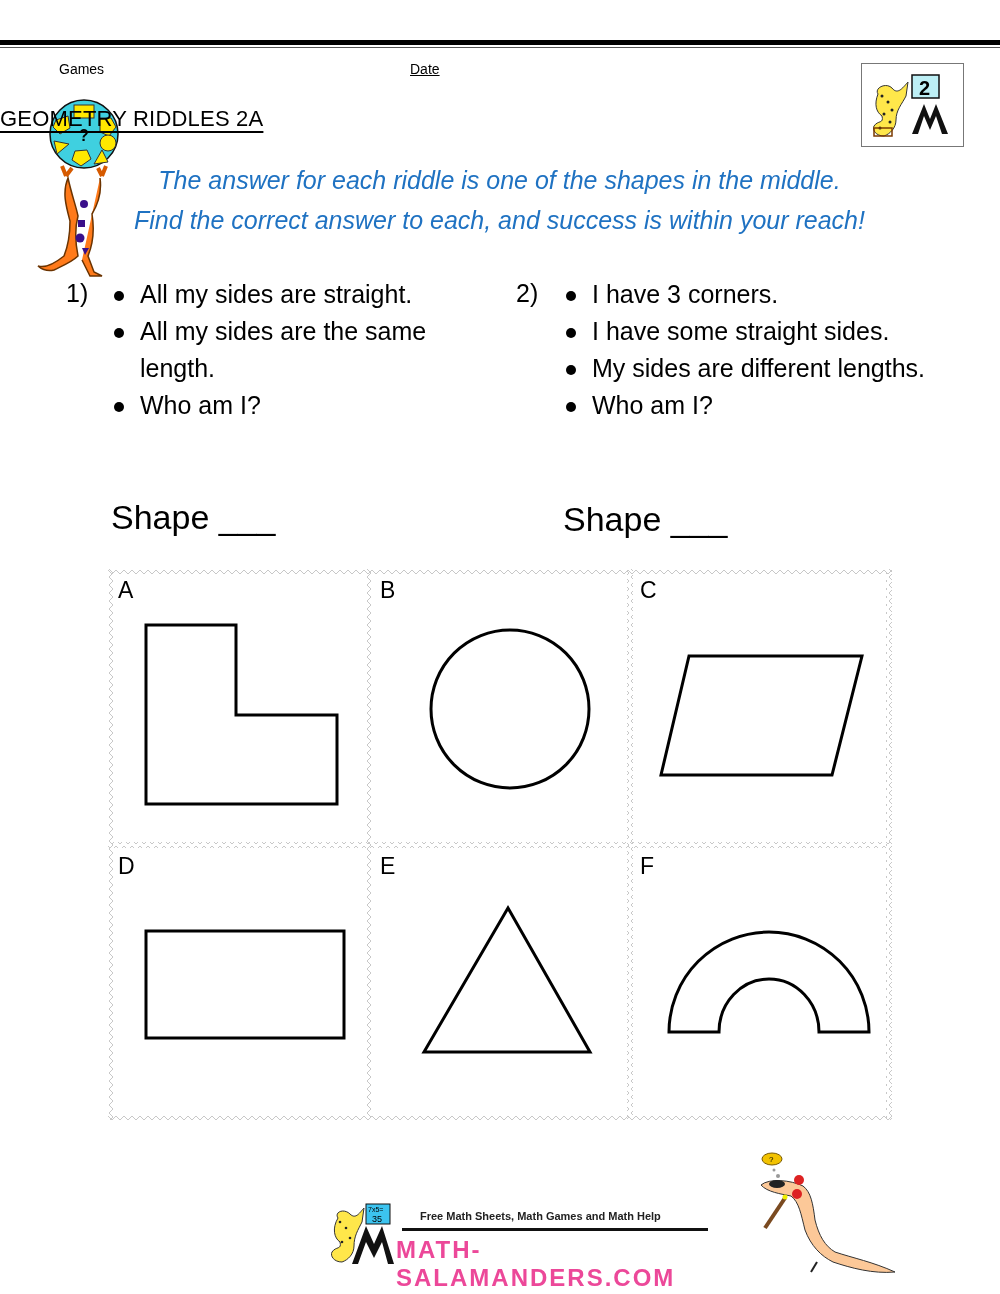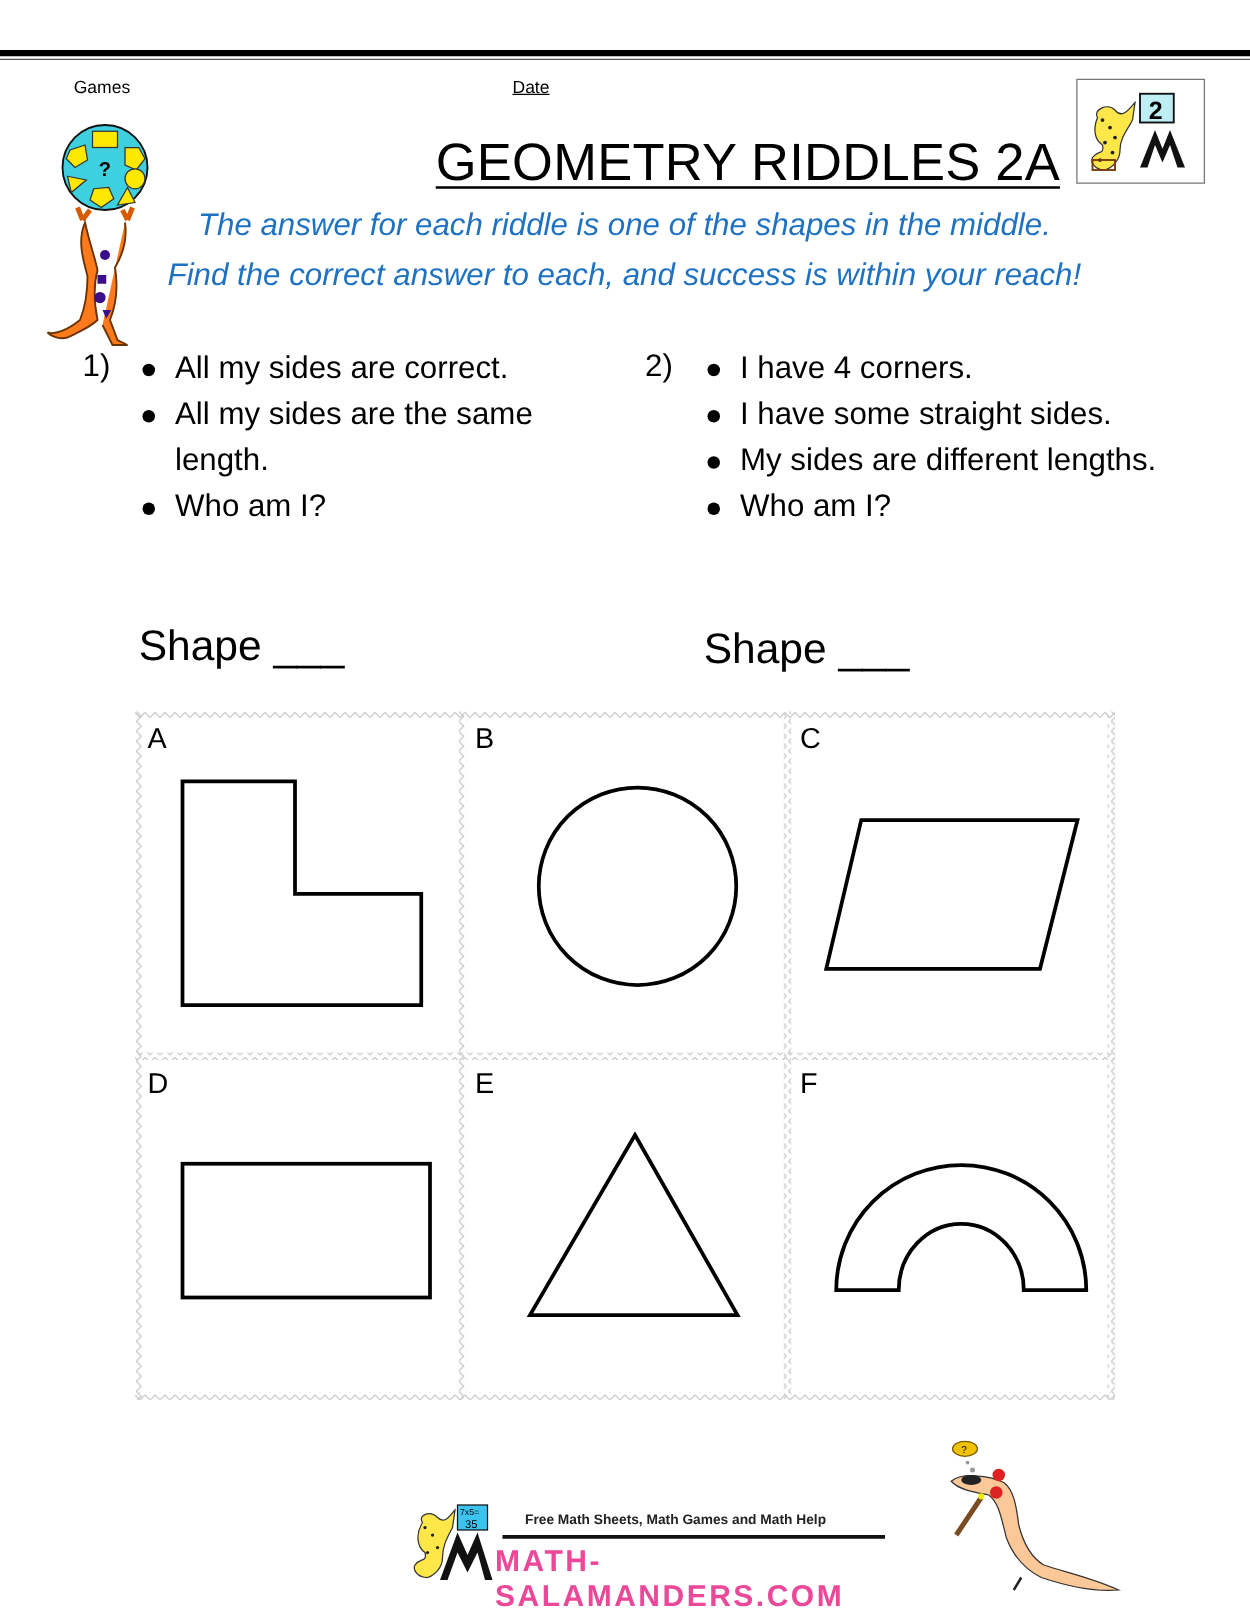--- a/index.html
+++ b/index.html
@@ -12,8 +12,8 @@
   .top-rule-thin { left: 0; top: 47px; width: 1000px; height: 1px; background: #555; }
   .label-small { font-size: 14px; }
   .title {
-    left: 0; width: 848px; top: 106px; text-align: right;
-    font-size: 42px; letter-spacing: 0.2px;
+    left: 0; width: 848px; top: 106px; text-align: left;
+    font-size: 22px; letter-spacing: 0.2px;
   }
   .title span { text-decoration: underline; text-decoration-thickness: 2px; text-underline-offset: 5px; }
   .intro {

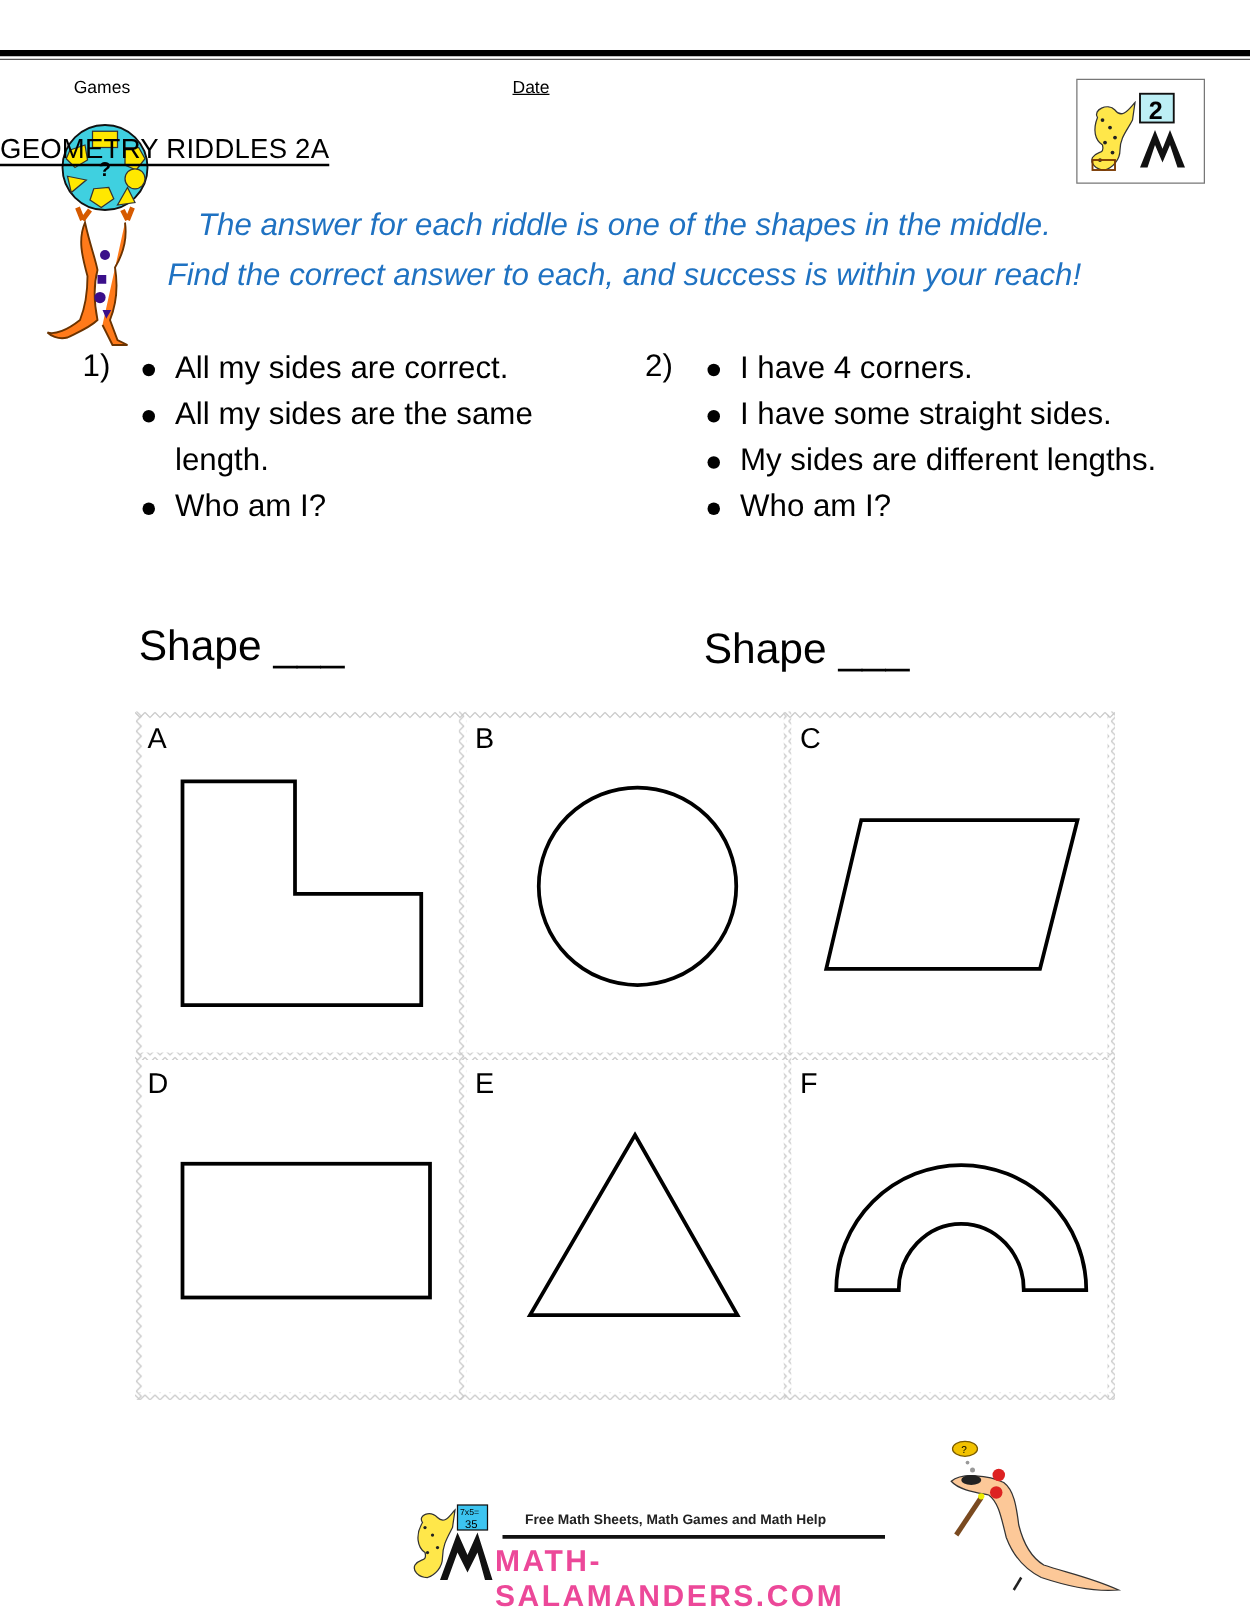--- a/index.html
+++ b/index.html
@@ -95,7 +95,7 @@
 
 <div class="abs riddle-num" style="left:66px; top:279px;">1)</div>
 <ul class="abs riddle-list" style="left:110px; top:276px; width:380px;">
-  <li>All my sides are correct.</li>
+  <li>All my sides are straight.</li>
   <li>All my sides are the same length.</li>
   <li>Who am I?</li>
 </ul>

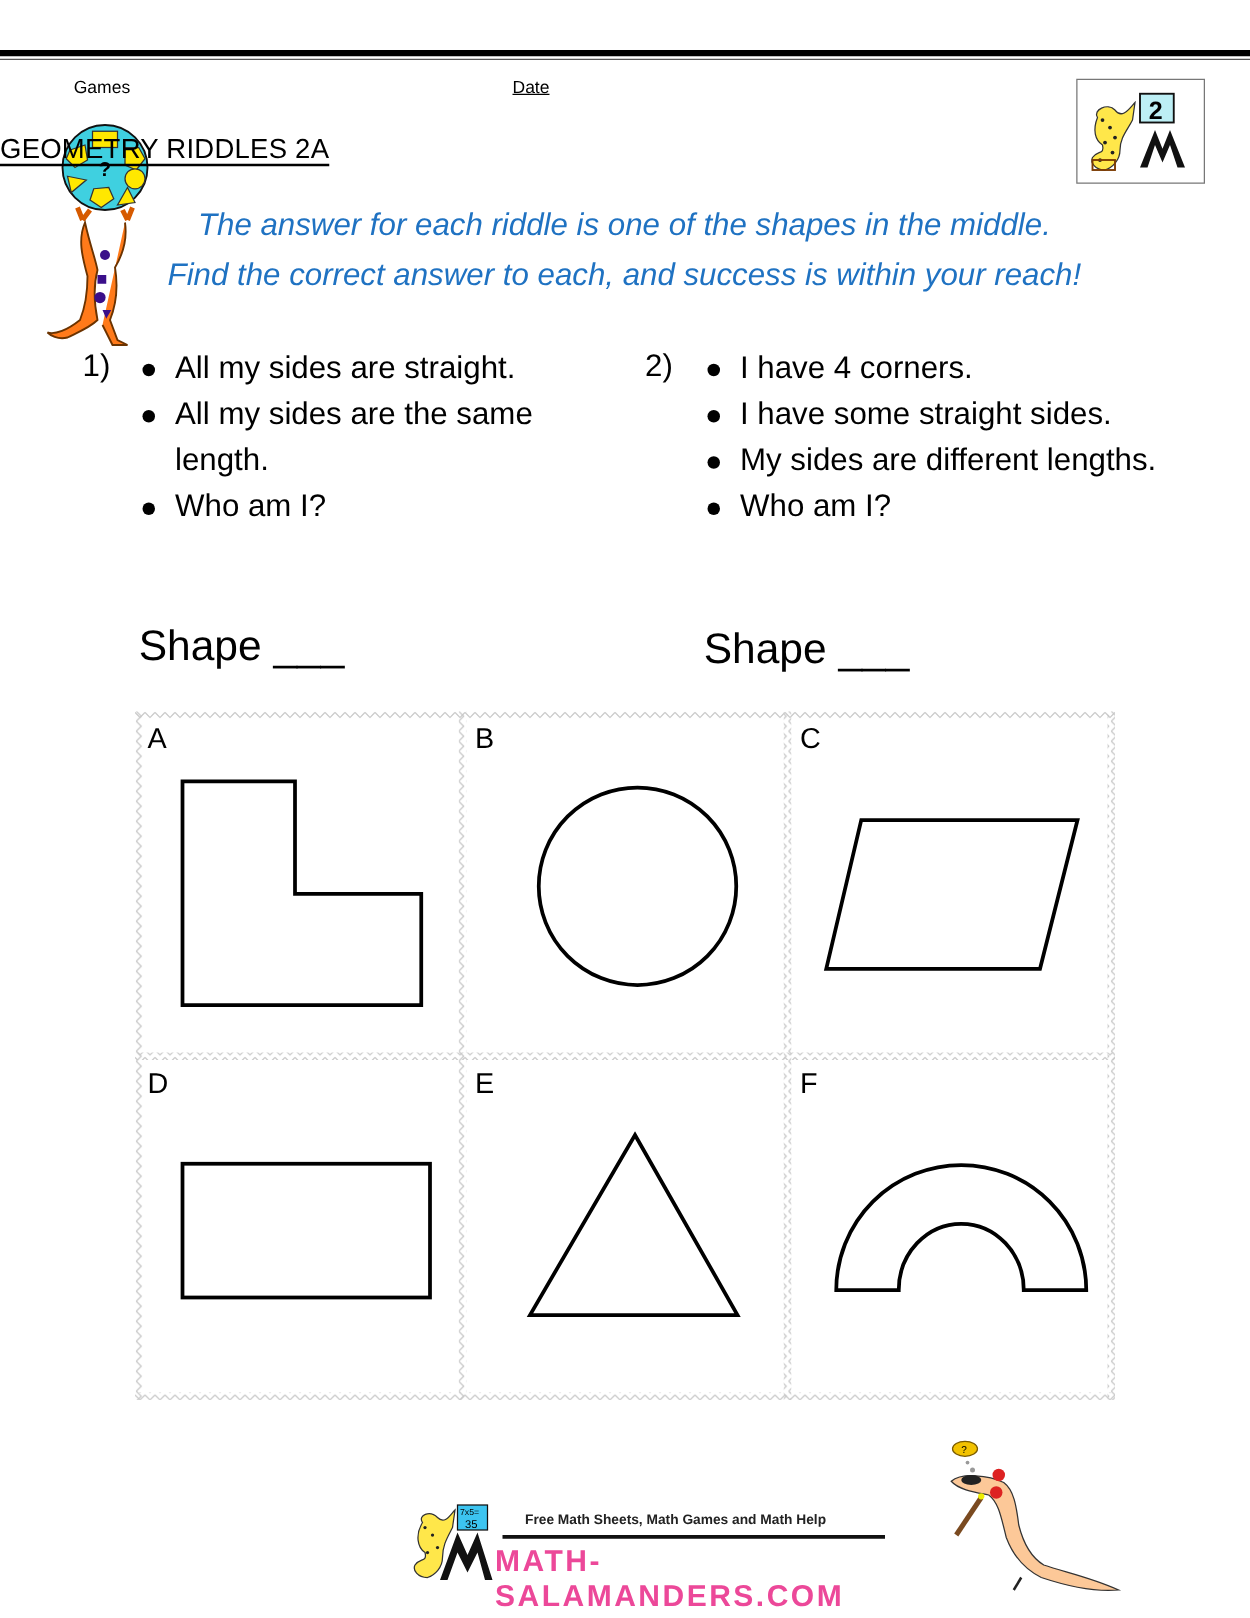--- a/index.html
+++ b/index.html
@@ -103,7 +103,7 @@
 
 <div class="abs riddle-num" style="left:516px; top:279px;">2)</div>
 <ul class="abs riddle-list" style="left:562px; top:276px; width:420px;">
-  <li>I have 4 corners.</li>
+  <li>I have 3 corners.</li>
   <li>I have some straight sides.</li>
   <li>My sides are different lengths.</li>
   <li>Who am I?</li>

